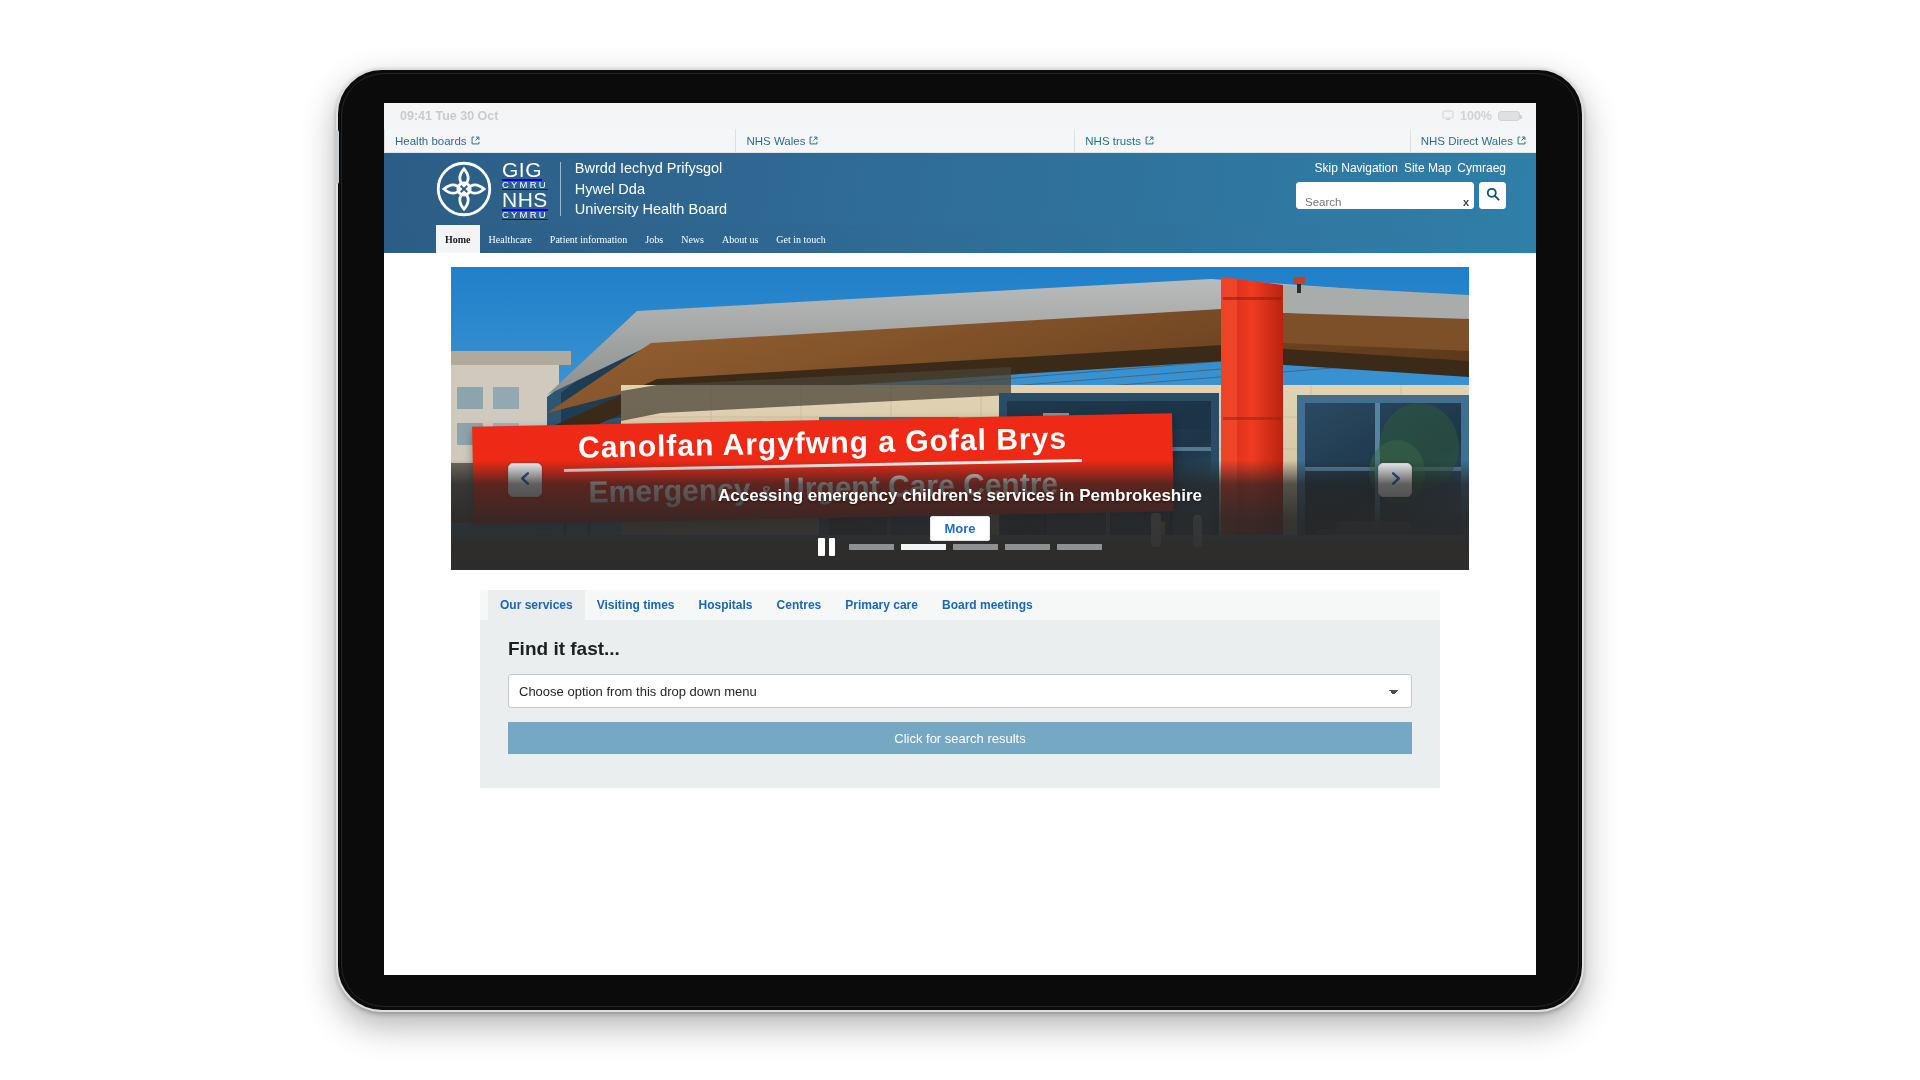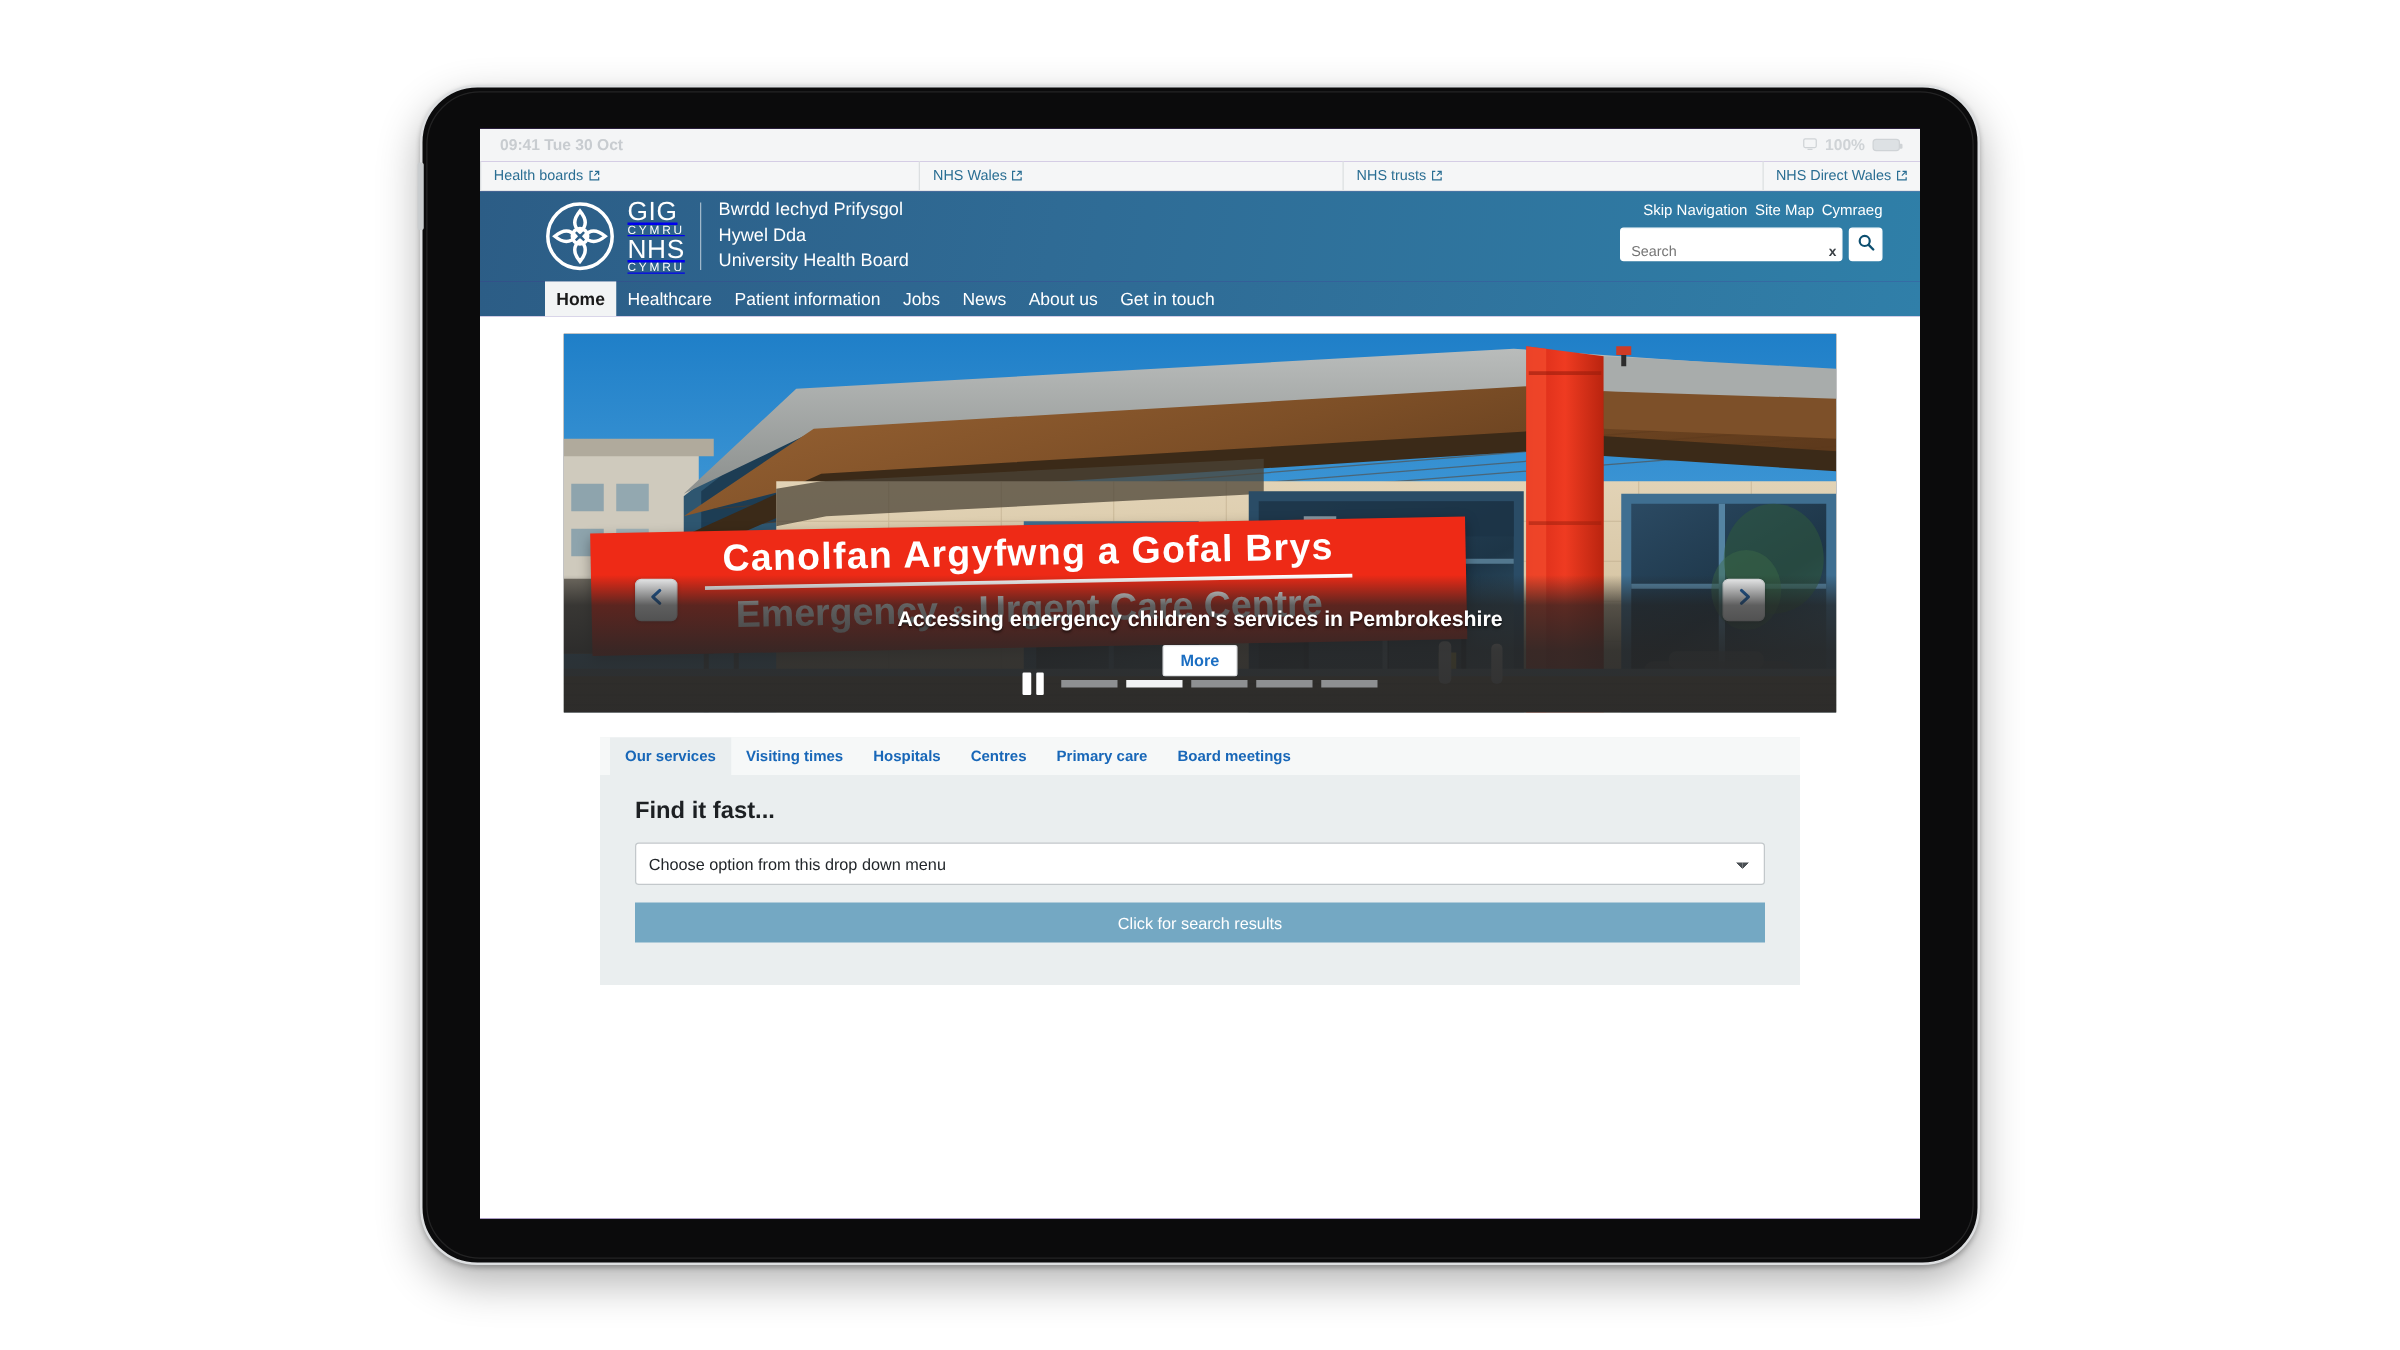--- a/index.html
+++ b/index.html
@@ -40,7 +40,7 @@
     position: absolute;
     left: 384px; top: 103px;
     width: 1152px; height: 872px;
-    background: #4c1d95;
+    background: #22c55e;
     overflow: hidden;
   }
 

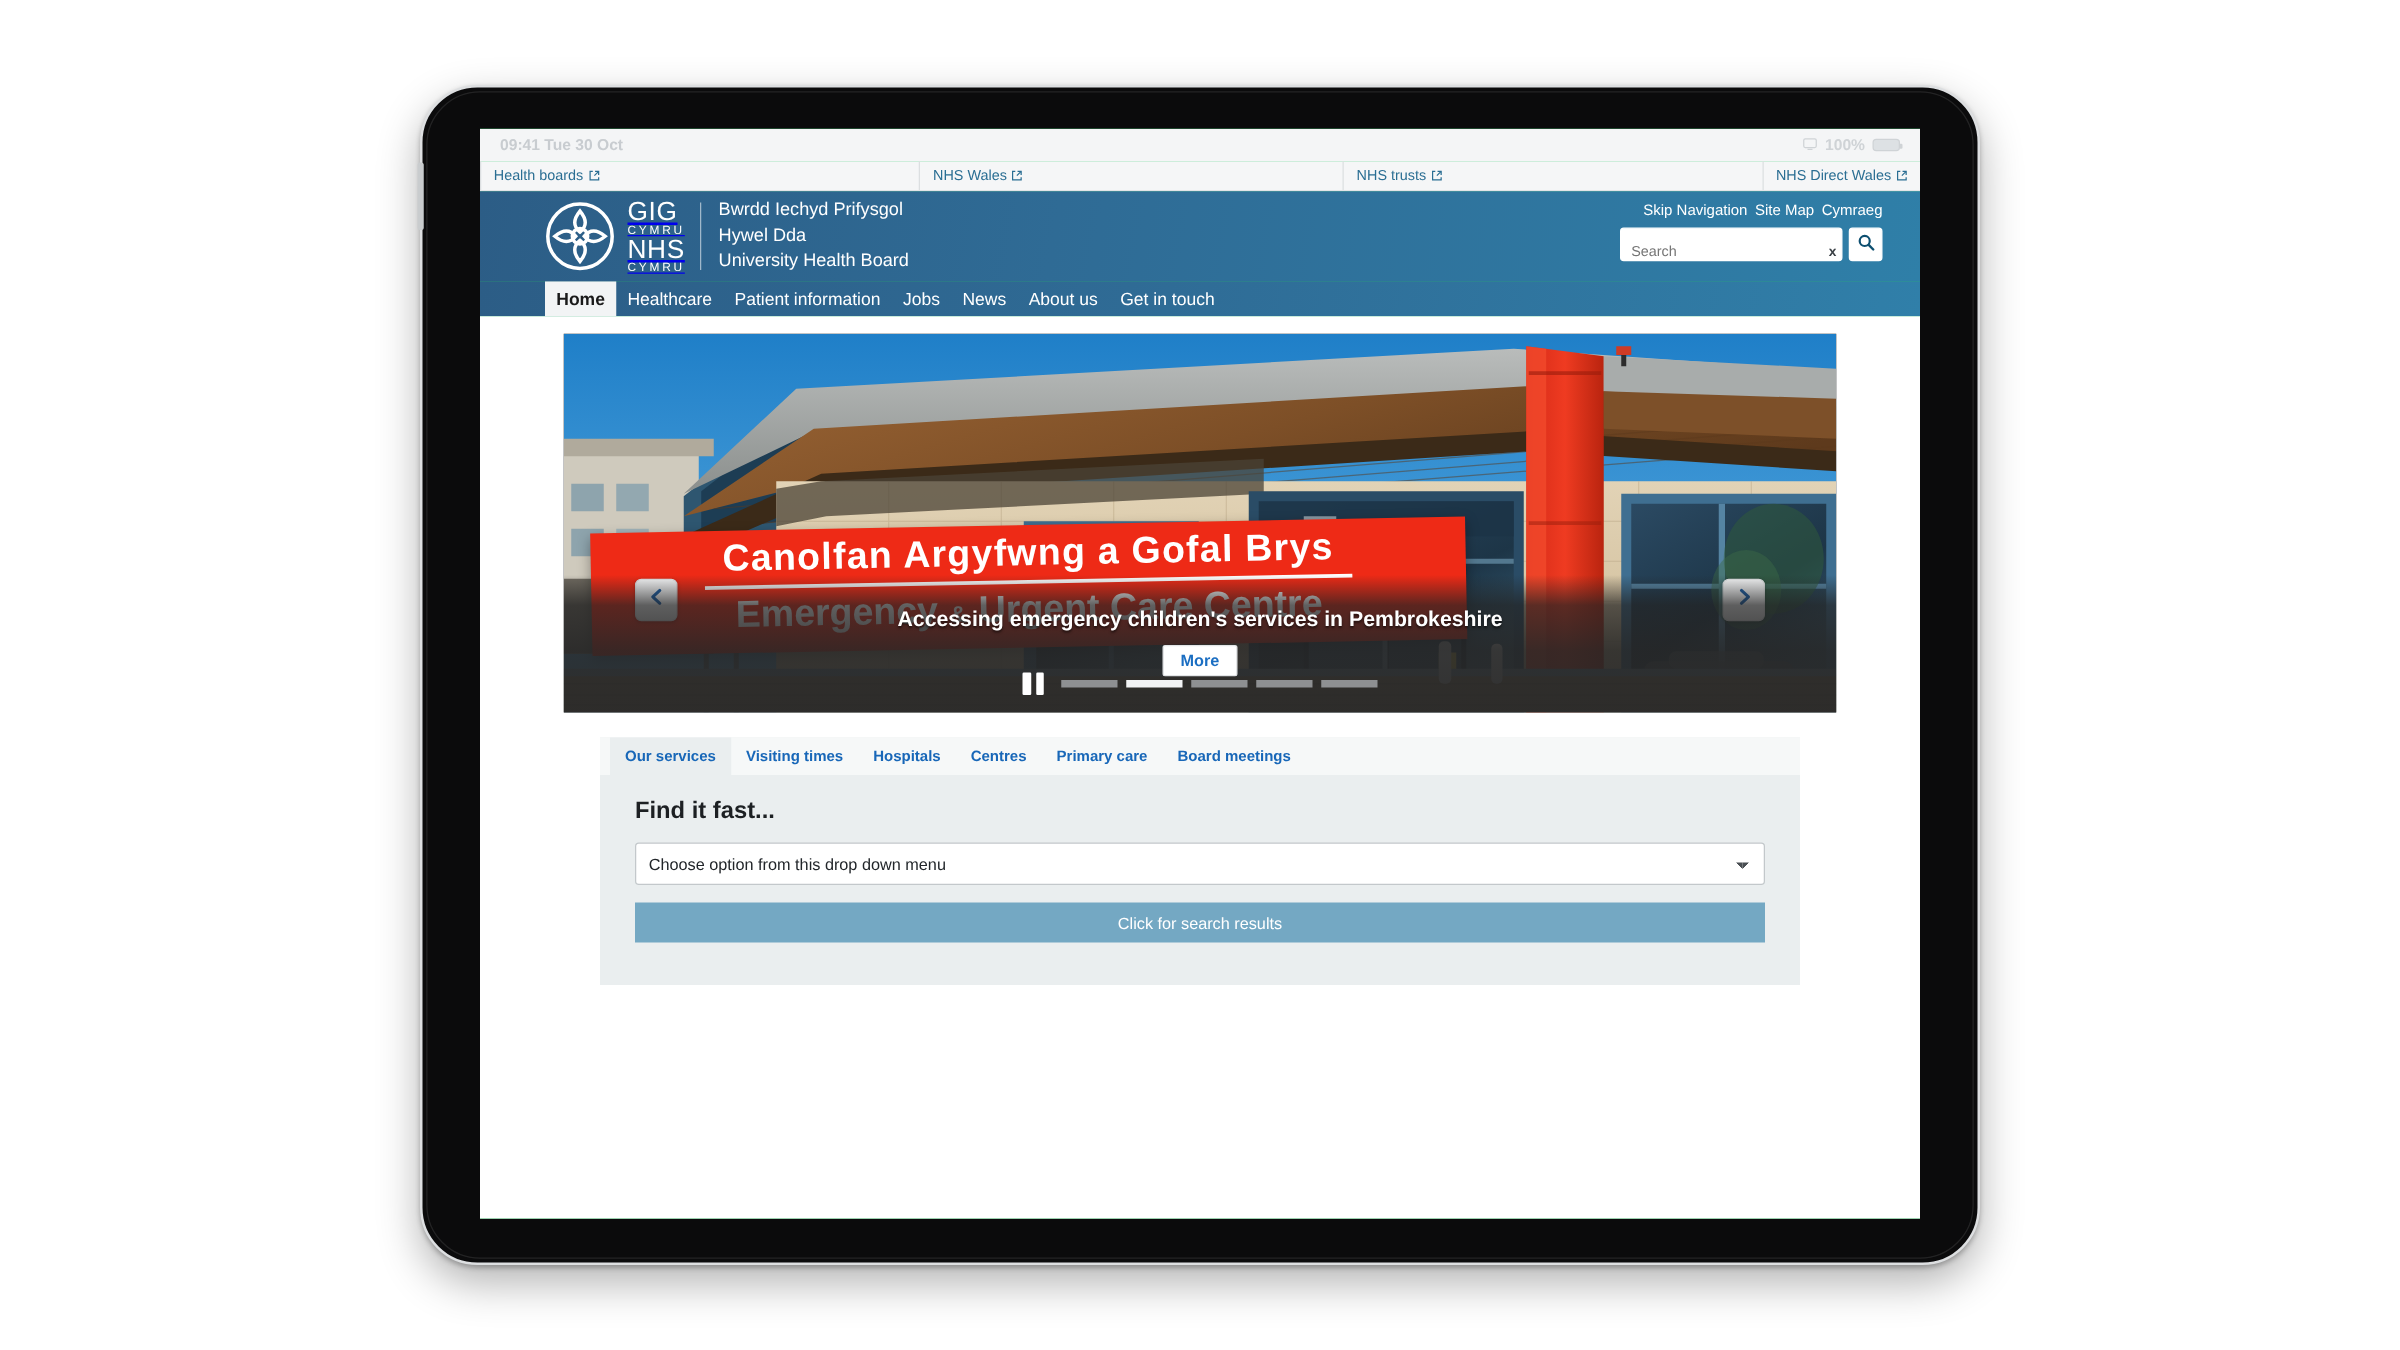--- a/index.html
+++ b/index.html
@@ -151,10 +151,11 @@
   .nav-item {
     display:flex; align-items:center;
     padding: 0 9px;
-    font-size: 14px;
+    font-size: 10px;
     color:#ffffff;
     text-decoration:none;
     white-space: nowrap;
+    font-family: Liberation Serif, serif;
   }
   .nav-item.active {
     background:#f2f4f5; color:#1a1a1a; font-weight:700;

